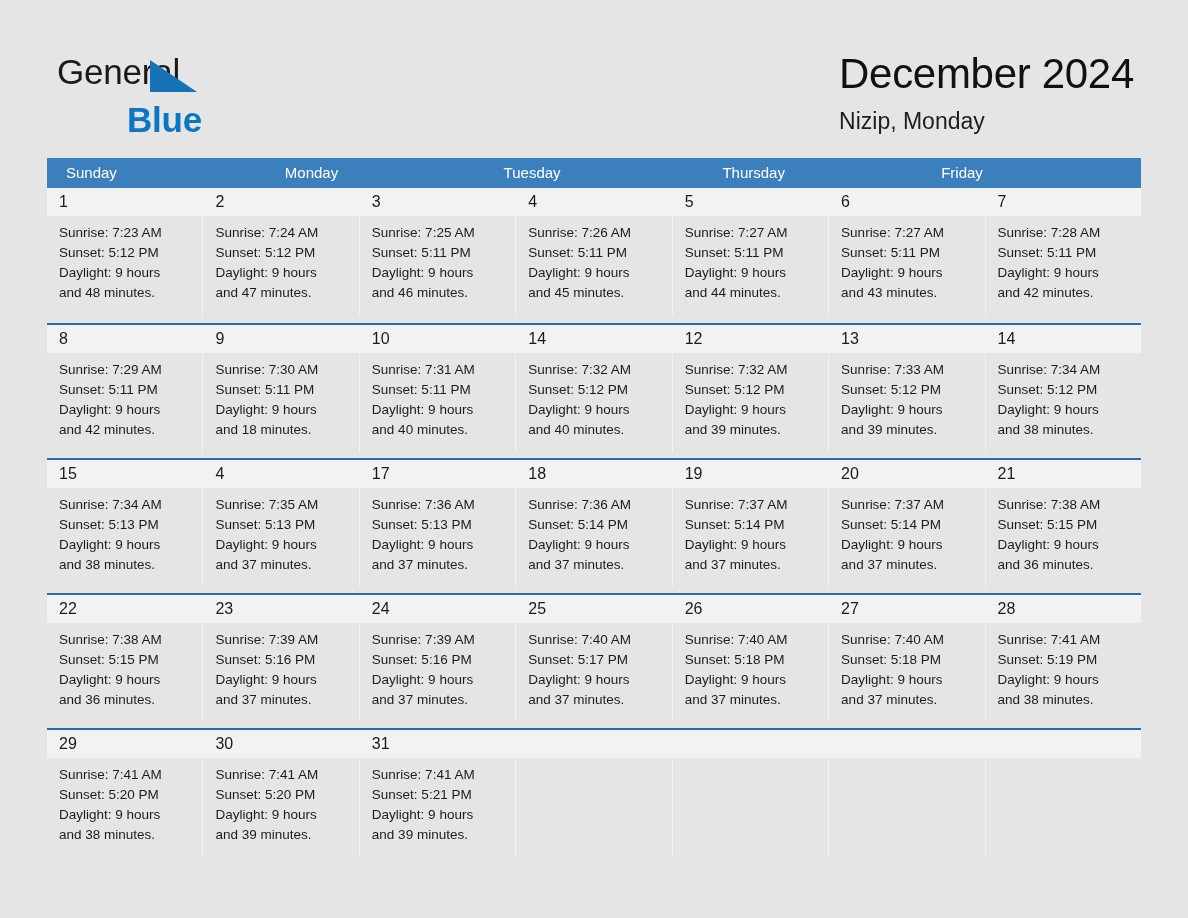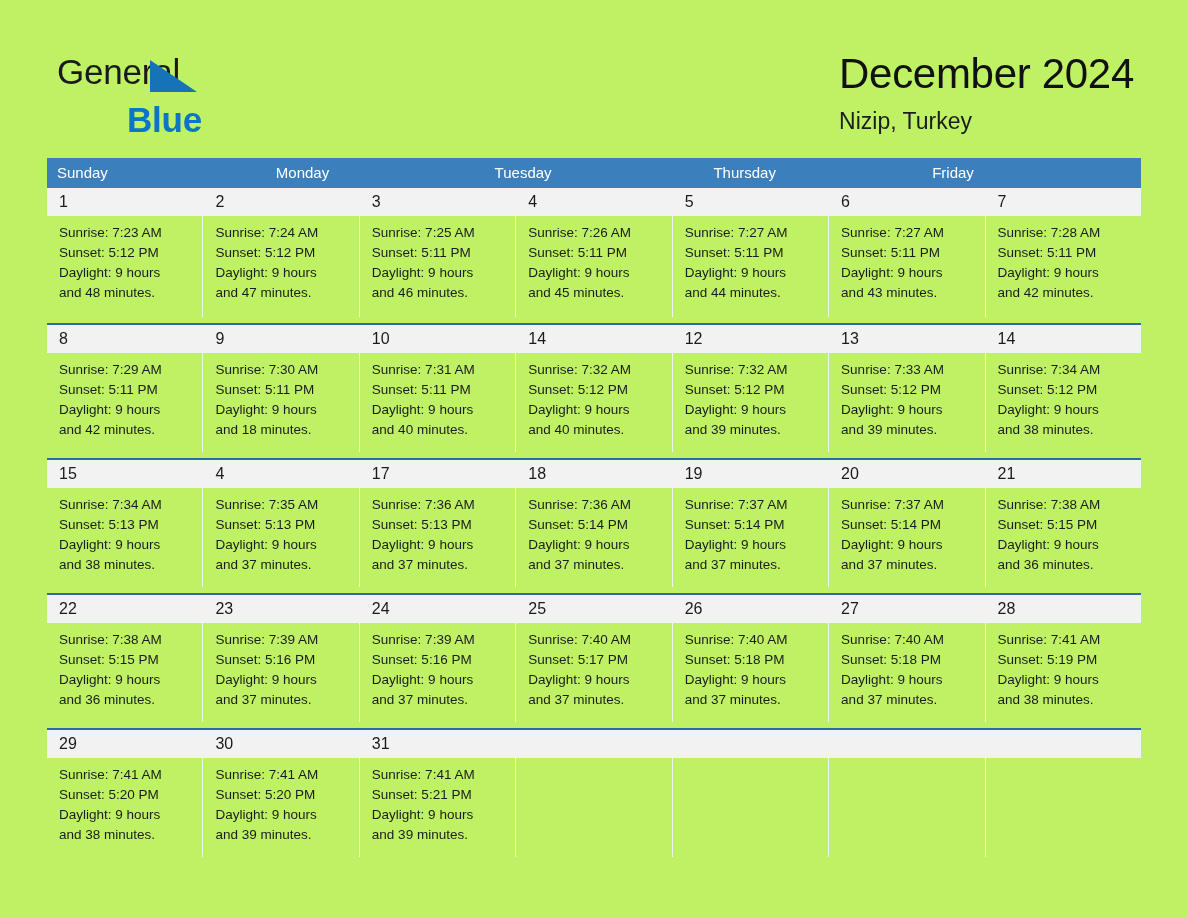--- a/index.html
+++ b/index.html
@@ -14,7 +14,7 @@
     position: relative;
     width: 1188px;
     height: 918px;
-    background: #bef264;
+    background: #e5e5e5;
   }
 
   

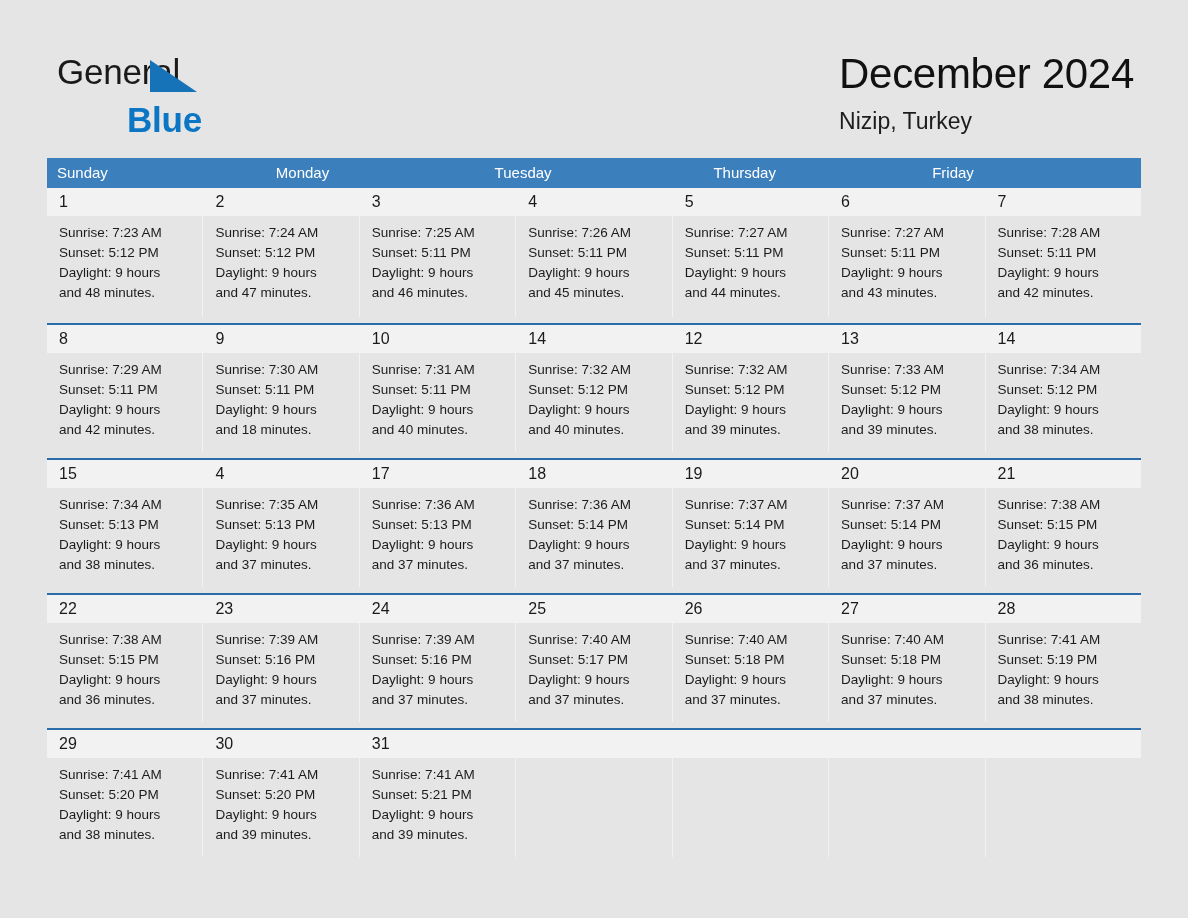--- a/index.html
+++ b/index.html
@@ -151,7 +151,7 @@
 
     <div class="title-block">
       <div class="month-title">December 2024</div>
-      <div class="location">Nizip, Turkey</div>
+      <div class="location">Nizip, Monday</div>
     </div>
 
   </div>

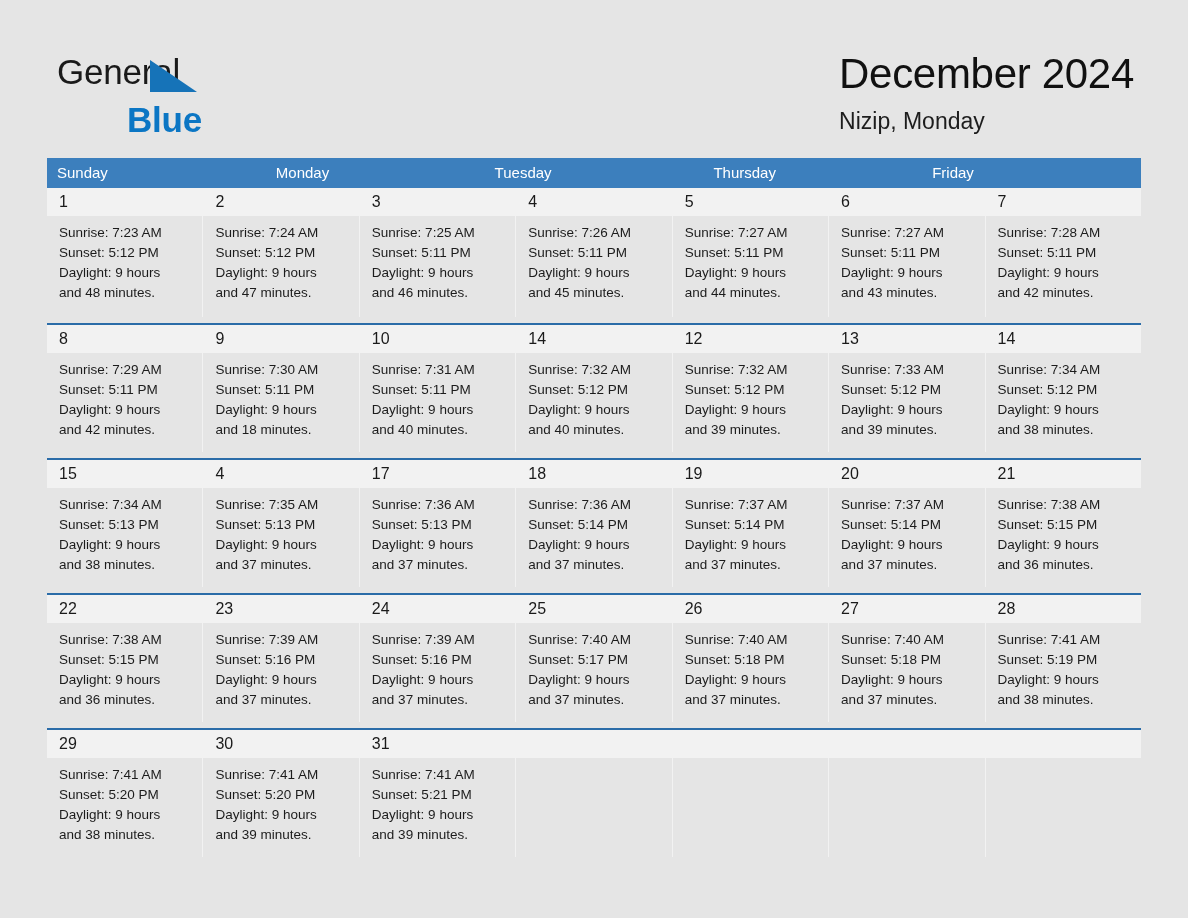--- a/index.html
+++ b/index.html
@@ -96,7 +96,7 @@
     color: #ffffff;
     font-size: 15px;
     line-height: 30px;
-    padding-left: 10px;
+    padding-left: 19px;
     white-space: nowrap;
     overflow: hidden;
   }

